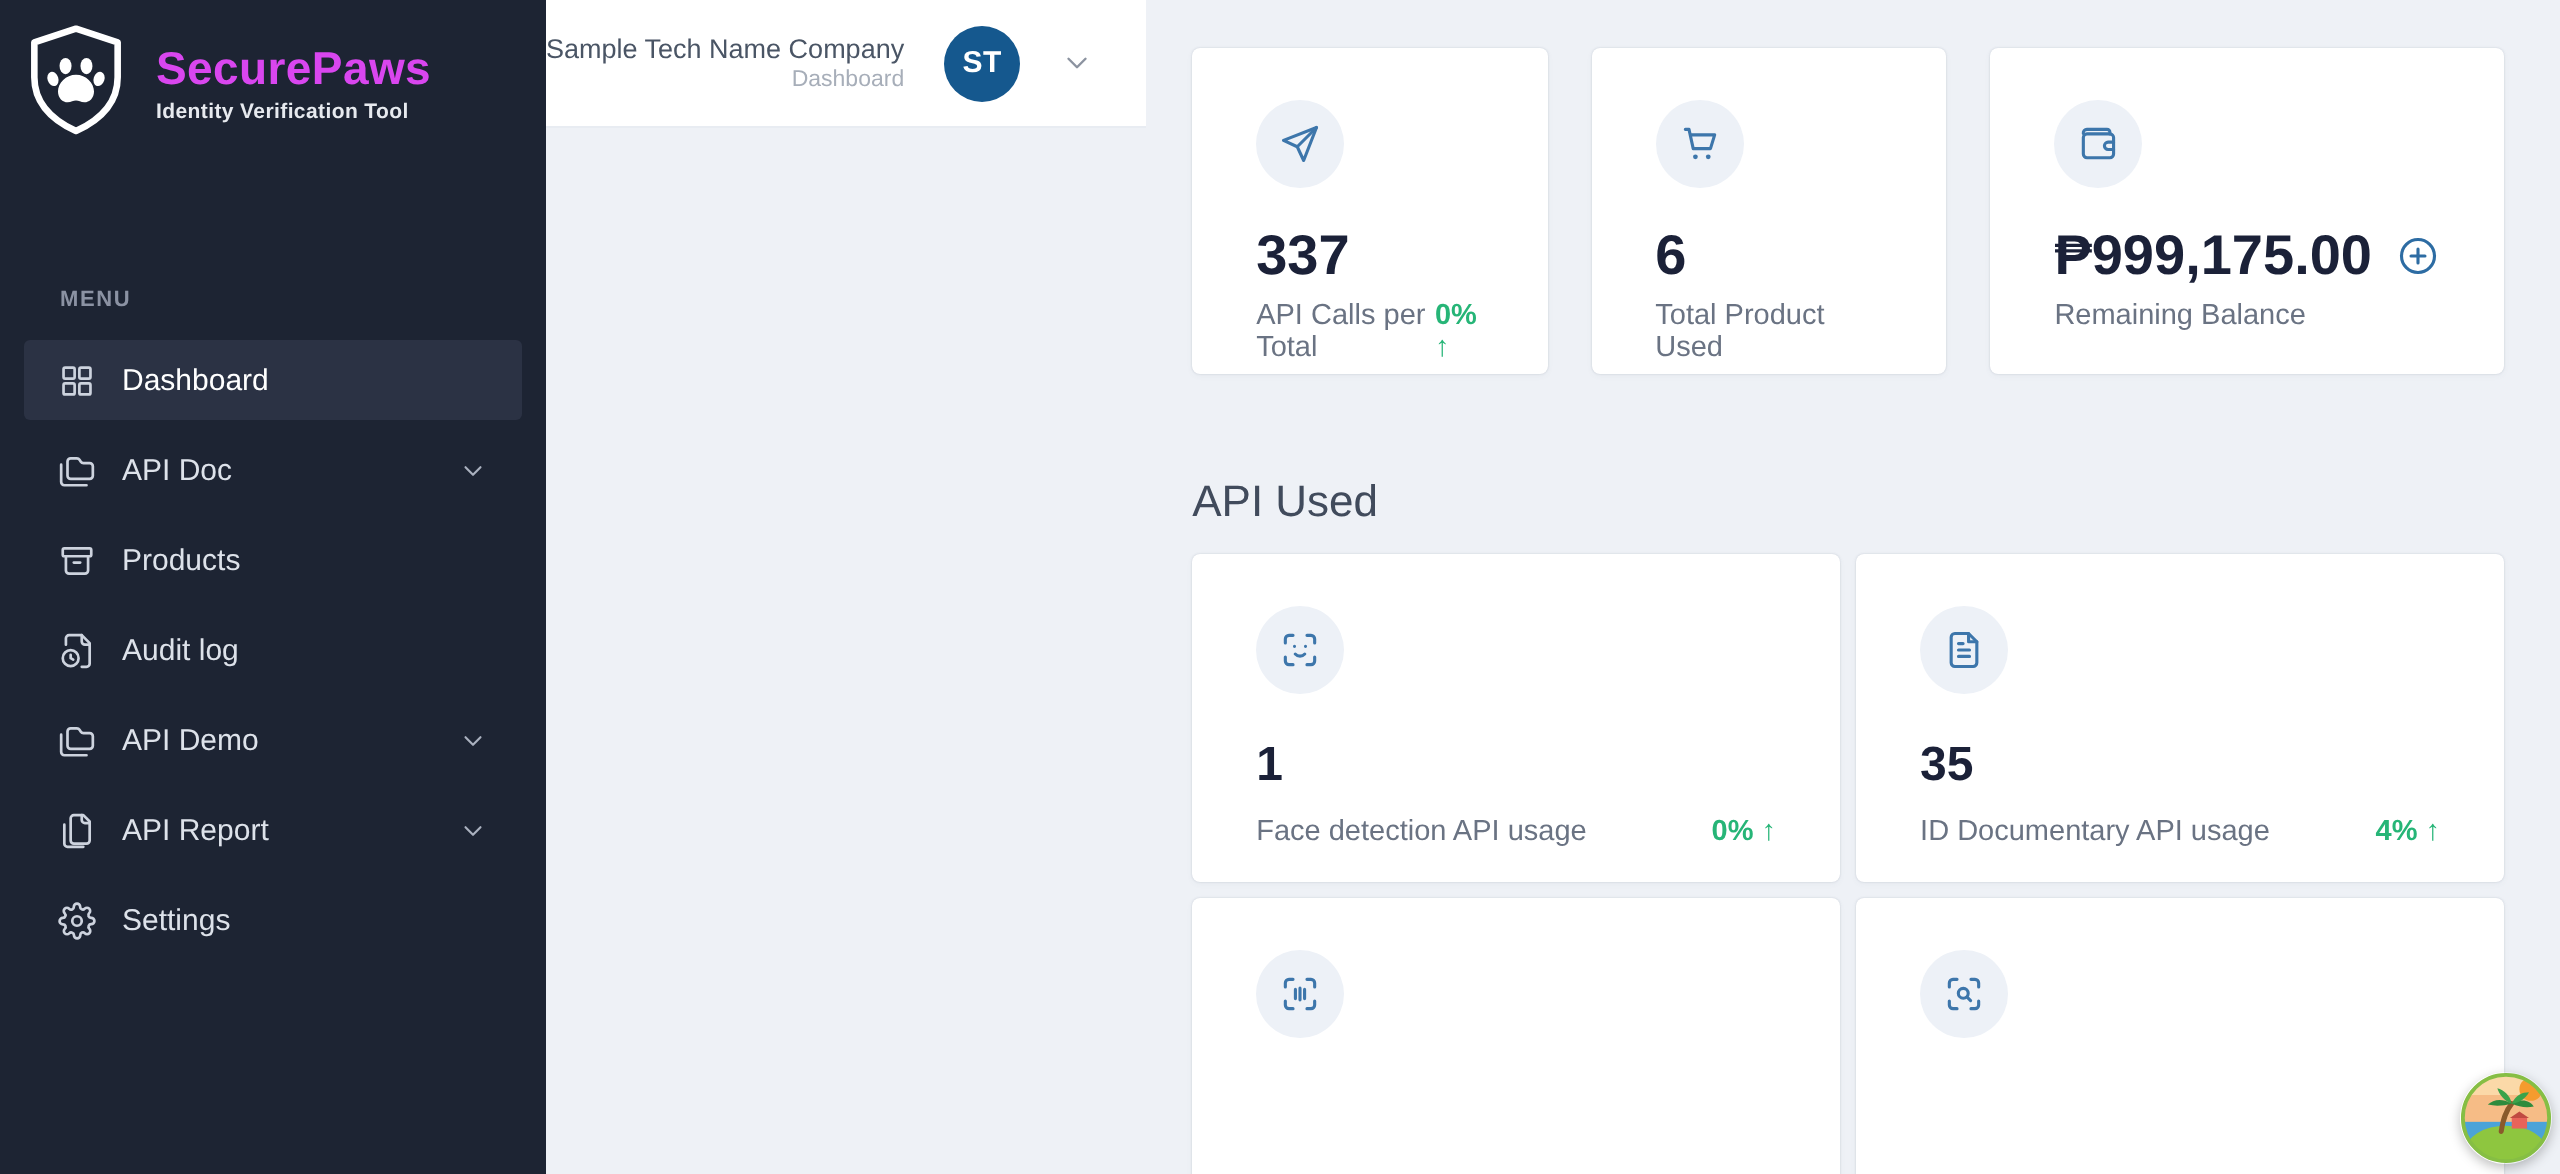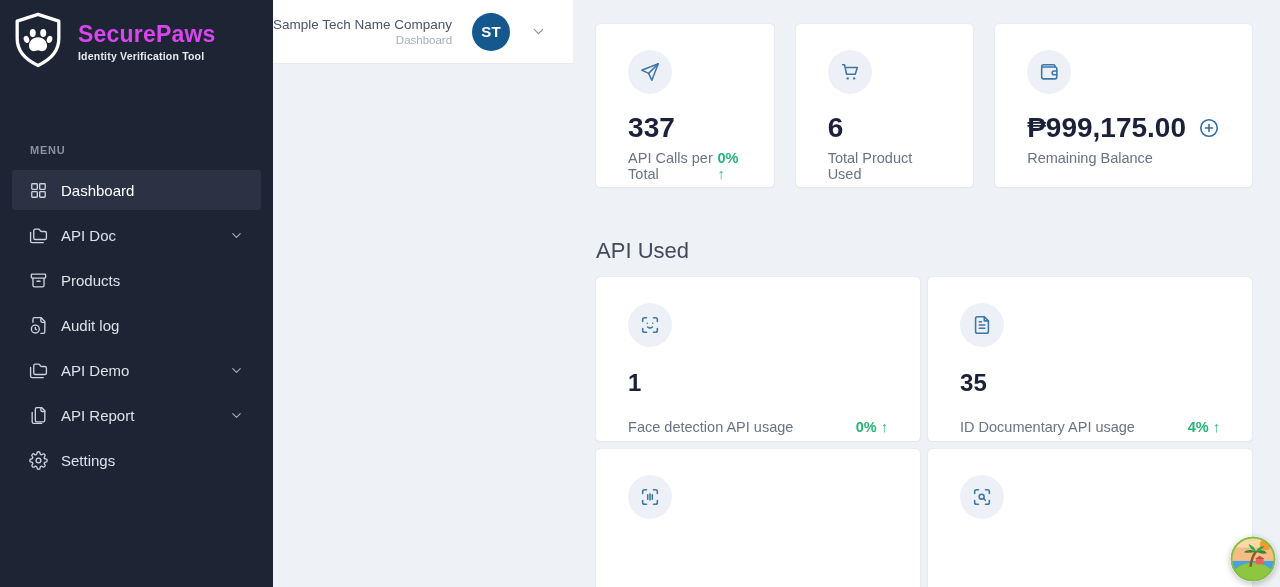--- a/index.html
+++ b/index.html
@@ -86,7 +86,7 @@
   .usage-row{display:grid;grid-template-columns:repeat(2,1fr);gap:8px;}
   .usage-card{height:164px;}
   .usage-value{margin-top:22px;font-size:24px;font-weight:700;color:var(--num);line-height:1.15;}
-  .usage-foot{margin-top:22px;display:flex;justify-content:space-between;align-items:center;}
+  .usage-foot{margin-top:11px;display:flex;justify-content:space-between;align-items:center;}
   .usage-row.partial{margin-top:8px;}
   .partial-card{height:160px;}
   

